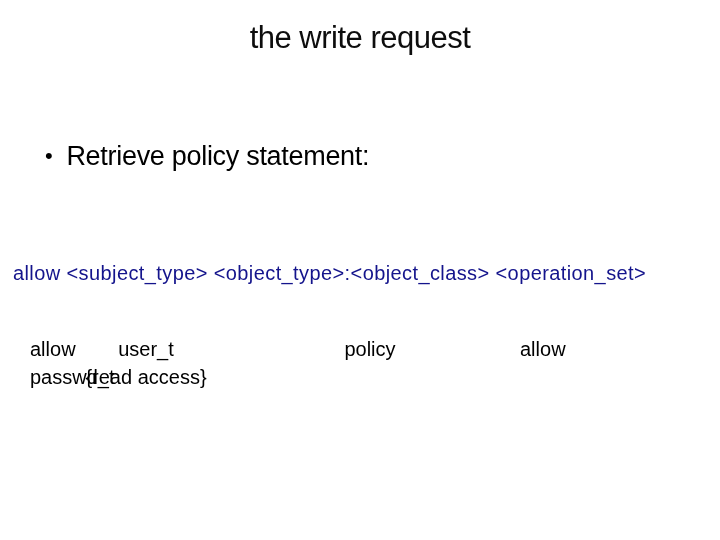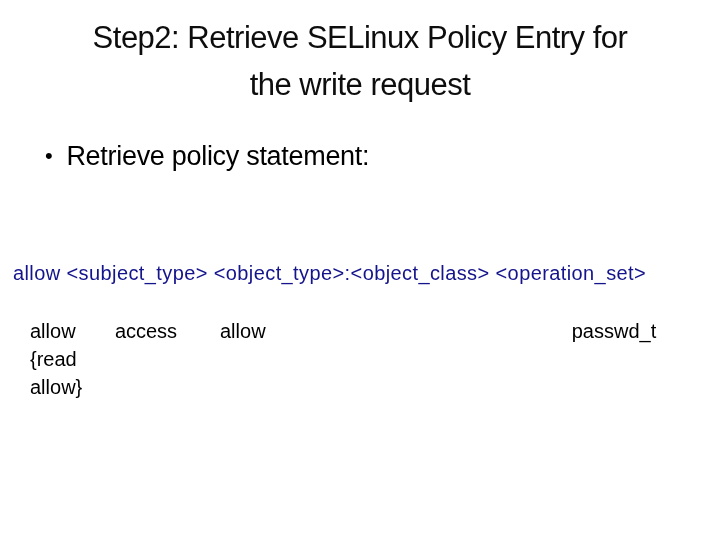--- a/index.html
+++ b/index.html
@@ -74,7 +74,6 @@
 <div class="slide">
 
   <div class="title">
-    <div>Step2: Retrieve SELinux Policy Entry for</div>
     <div>the write request</div>
   </div>
 

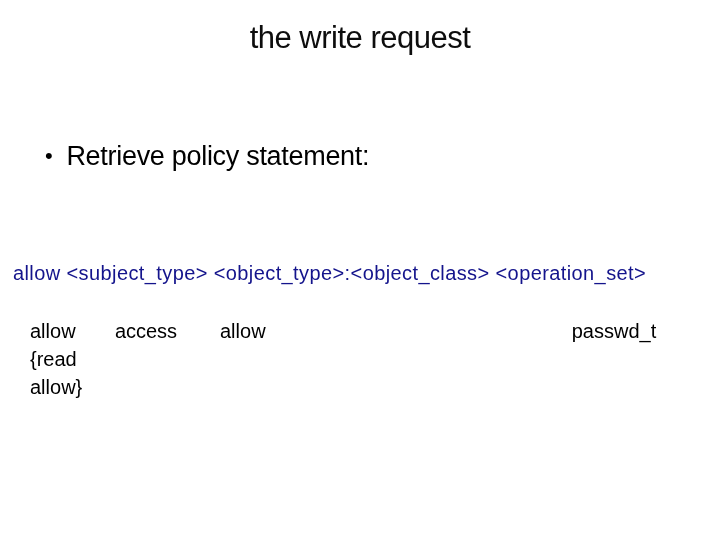--- a/index.html
+++ b/index.html
@@ -56,7 +56,7 @@
   }
   .policy-table {
     position: absolute;
-    top: 317px;
+    top: 335px;
     left: 30px;
     display: grid;
     grid-template-columns: 42px 148px 300px 188px;

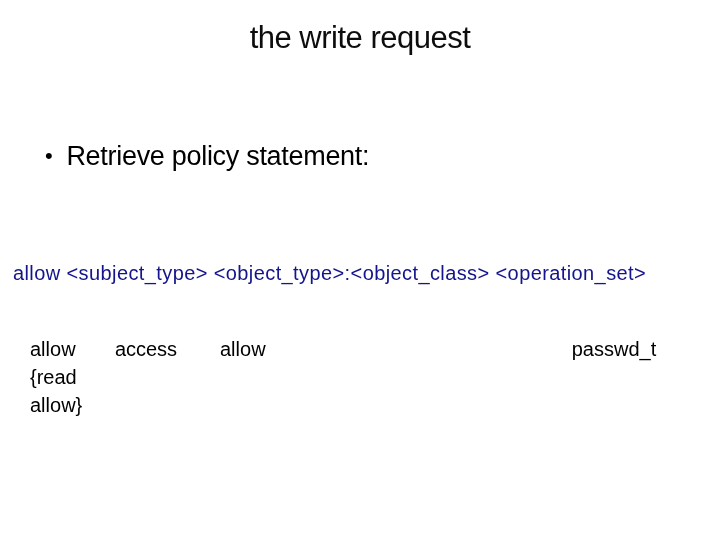--- a/index.html
+++ b/index.html
@@ -86,6 +86,7 @@
 
   <div class="policy-table">
     <div class="cell-left">allow</div>
+    <div class="cell-center">user_t</div>
     <div class="cell-center">access</div>
 
     <div class="cell-left">allow</div>

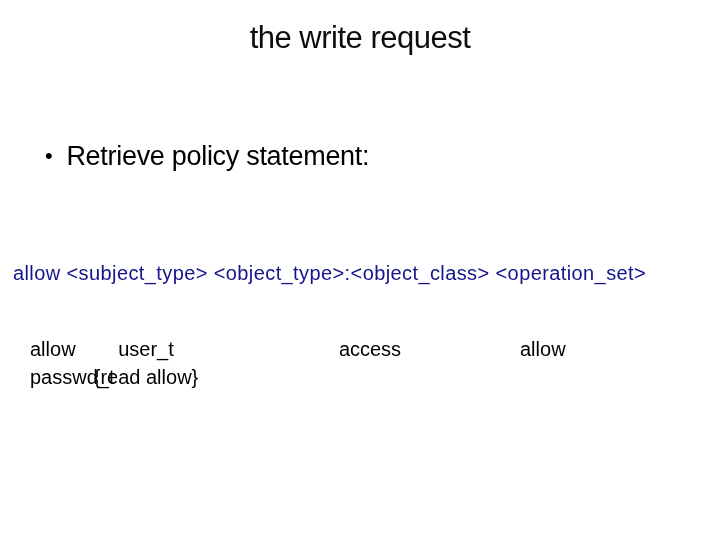--- a/index.html
+++ b/index.html
@@ -87,7 +87,7 @@
   <div class="policy-table">
     <div class="cell-left">allow</div>
     <div class="cell-center">user_t</div>
-    <div class="cell-center">access</div>
+    <div class="cell-center">policy</div>
 
     <div class="cell-left">allow</div>
     <div class="cell-center">passwd_t</div>

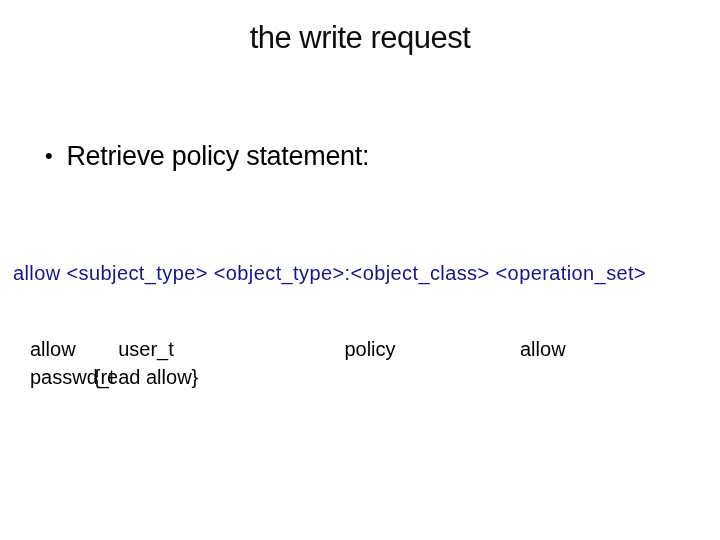--- a/index.html
+++ b/index.html
@@ -91,7 +91,7 @@
 
     <div class="cell-left">allow</div>
     <div class="cell-center">passwd_t</div>
-    <div class="cell-center">{read allow}</div>
+    <div class="cell-center">{read access}</div>
   </div>
 
 </div>

